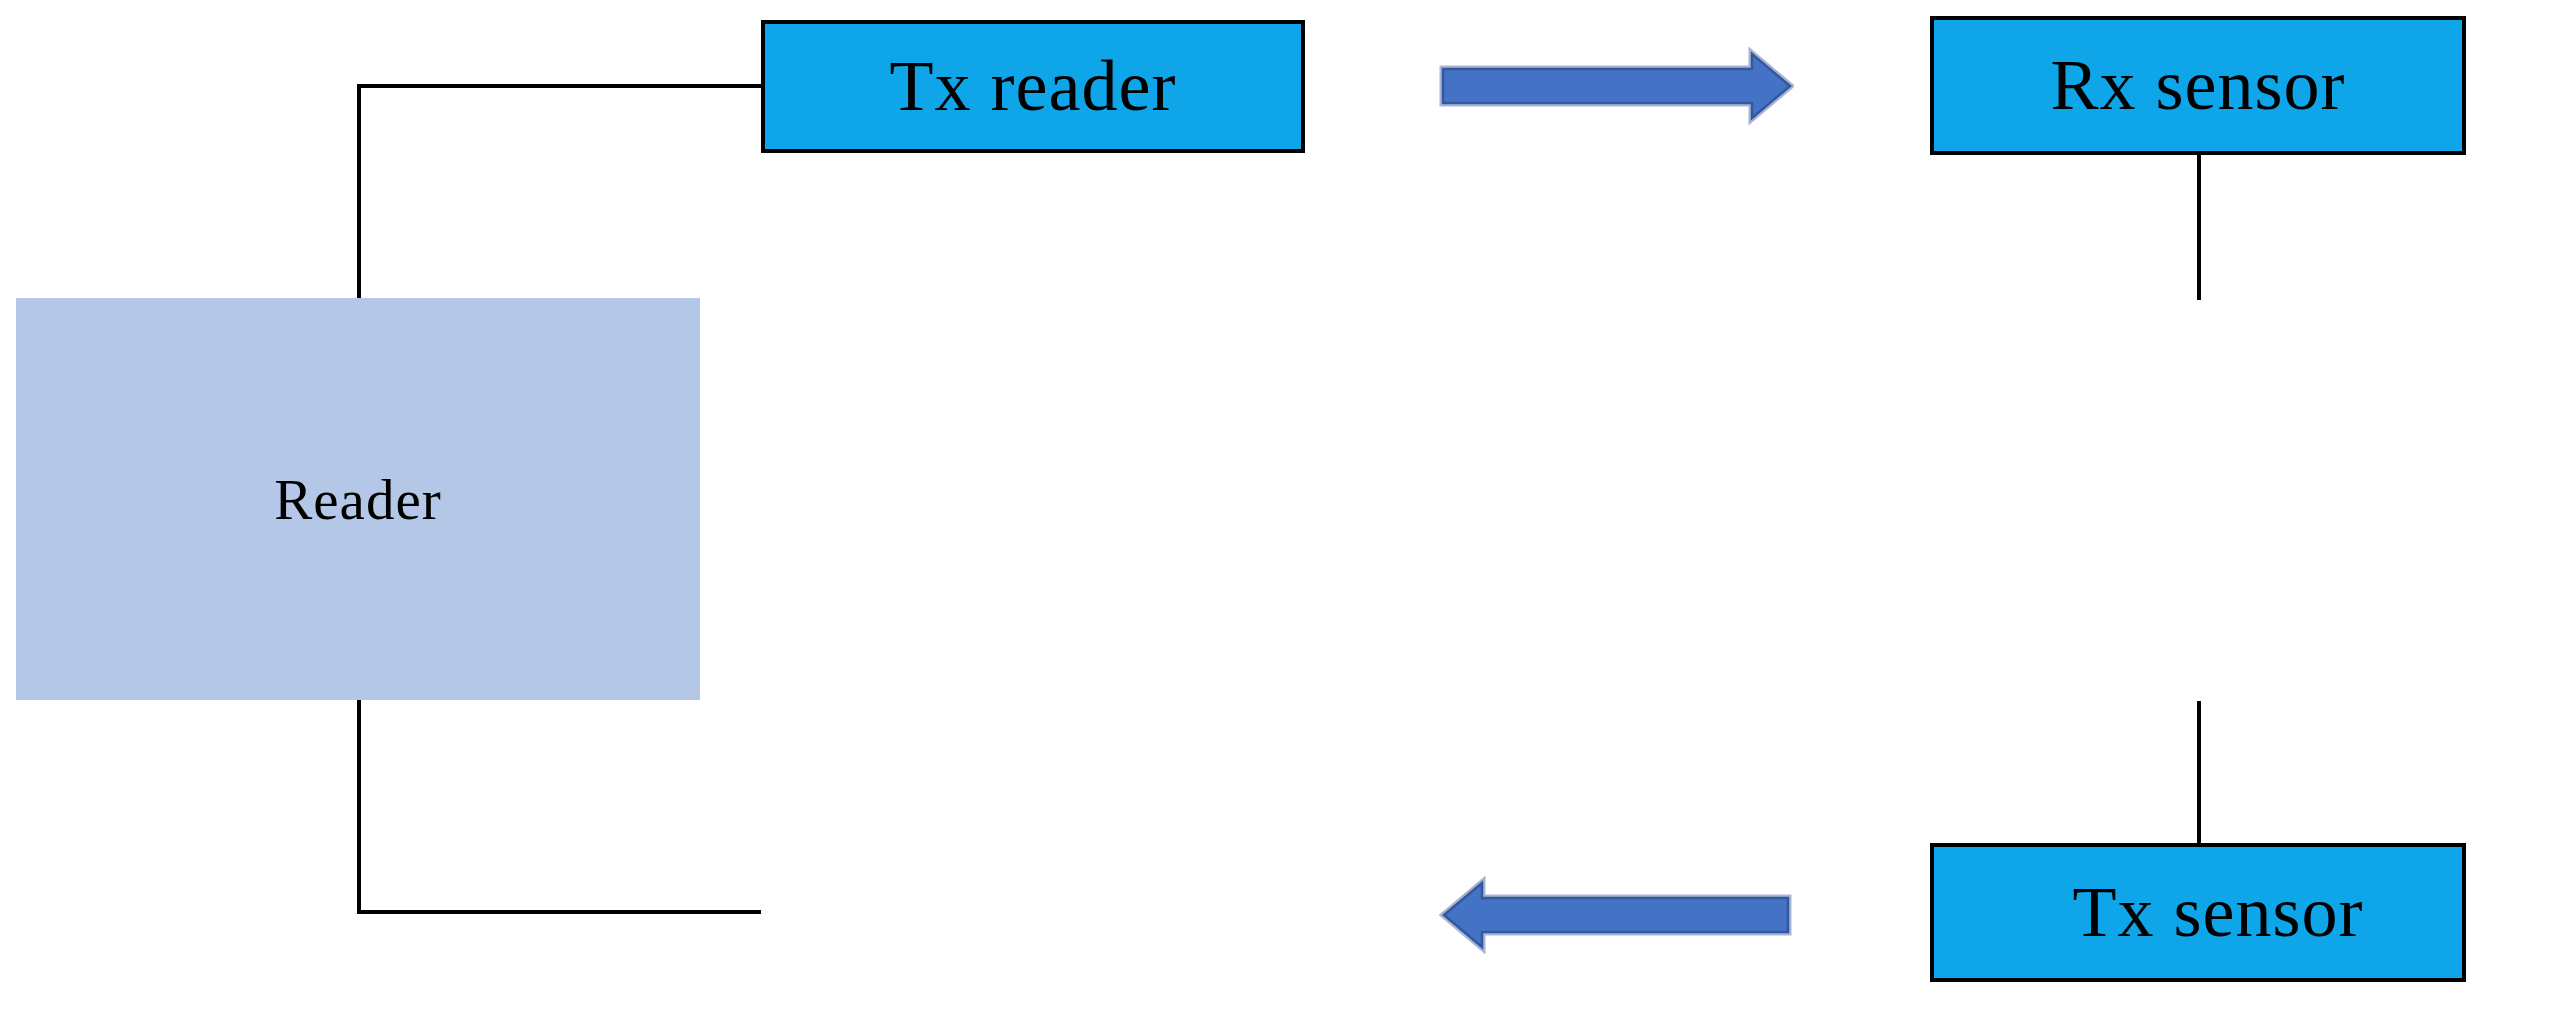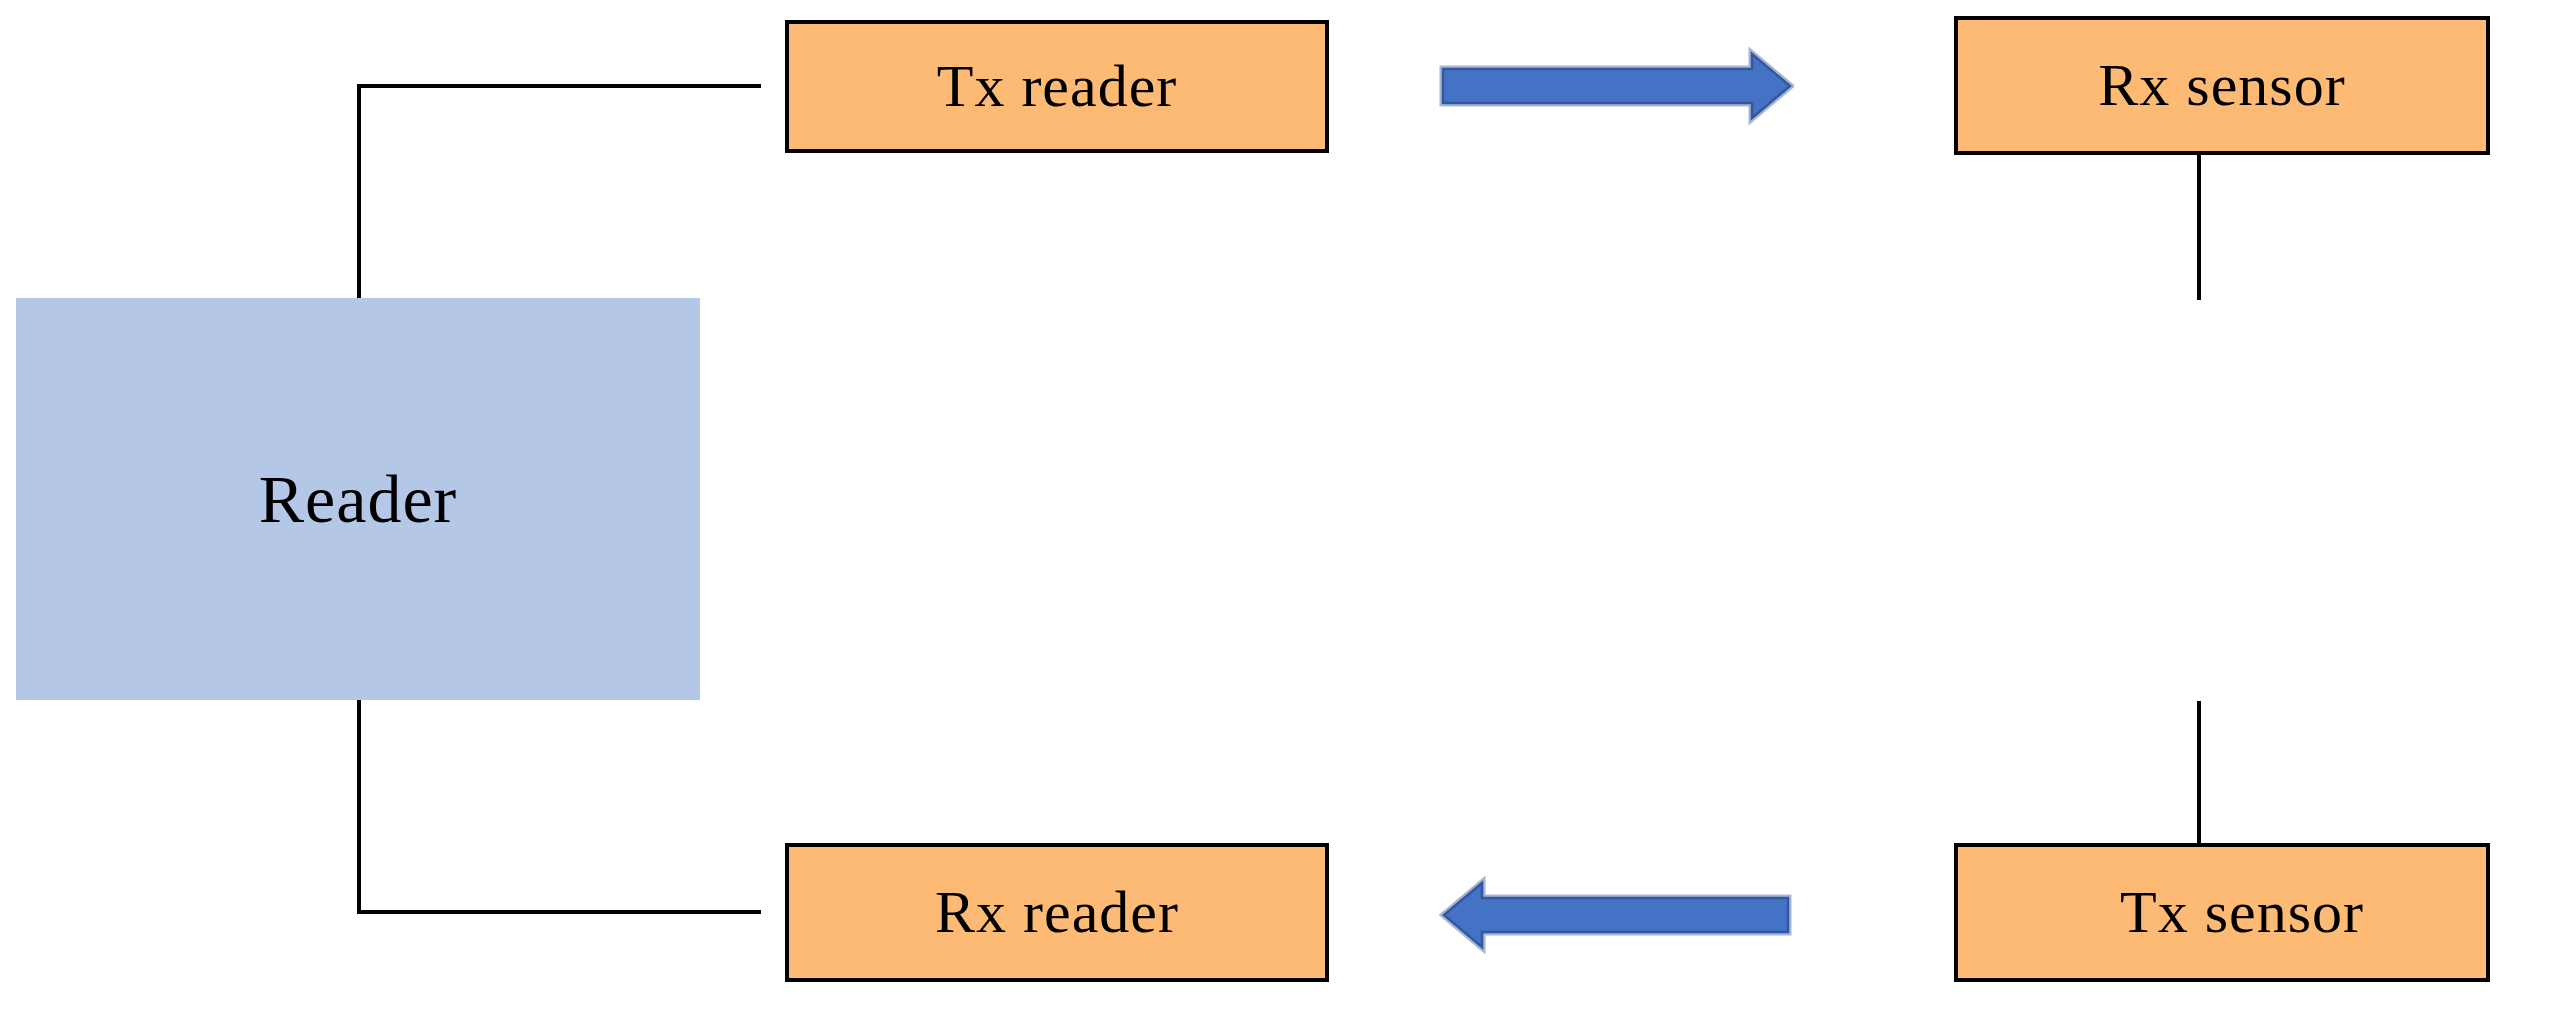--- a/index.html
+++ b/index.html
@@ -29,16 +29,15 @@
   .block-resonator { left: 1862px; top: 300px; width: 677px; height: 401px; }
   .port {
     position: absolute;
-    background: #fdba74;
+    background: #0ea5e9;
     border: 4px solid var(--line-color, #000000);
     box-sizing: border-box;
     display: flex;
     align-items: center;
     justify-content: center;
-    font-size: 60px;
+    font-size: 72px;
     color: var(--text-color, #000000);
     letter-spacing: 1px;
-    margin-left: 24px;
   }
   .port-tx-reader { left: 761px;  top: 20px;  width: 544px; height: 133px; }
   .port-rx-sensor { left: 1930px; top: 16px;  width: 536px; height: 139px; }

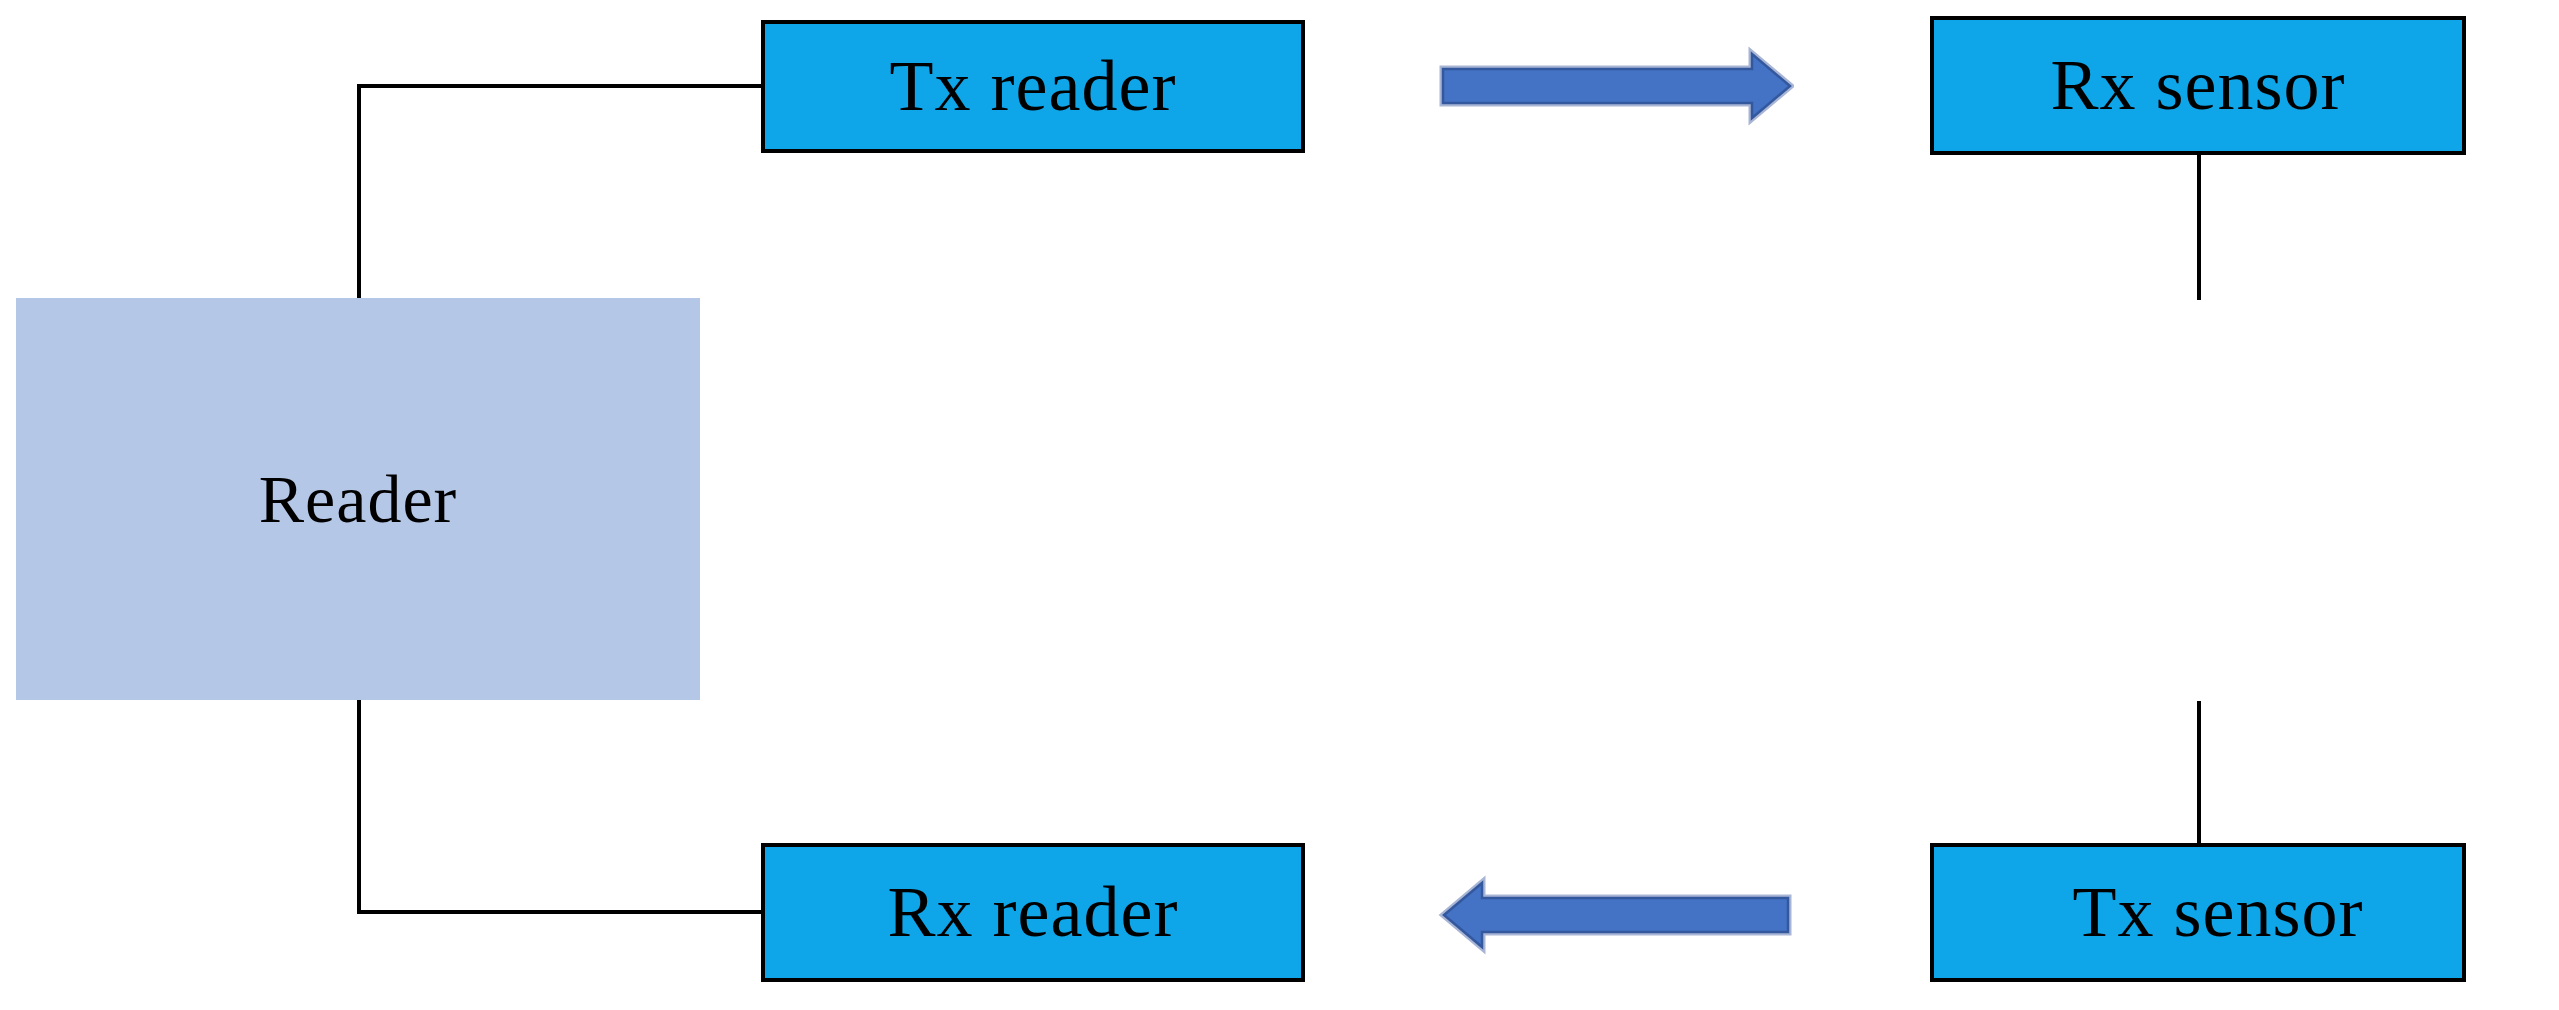--- a/index.html
+++ b/index.html
@@ -21,7 +21,7 @@
     display: flex;
     align-items: center;
     justify-content: center;
-    font-size: 68px;
+    font-size: 57px;
     color: var(--text-color, #000000);
     letter-spacing: 1px;
   }

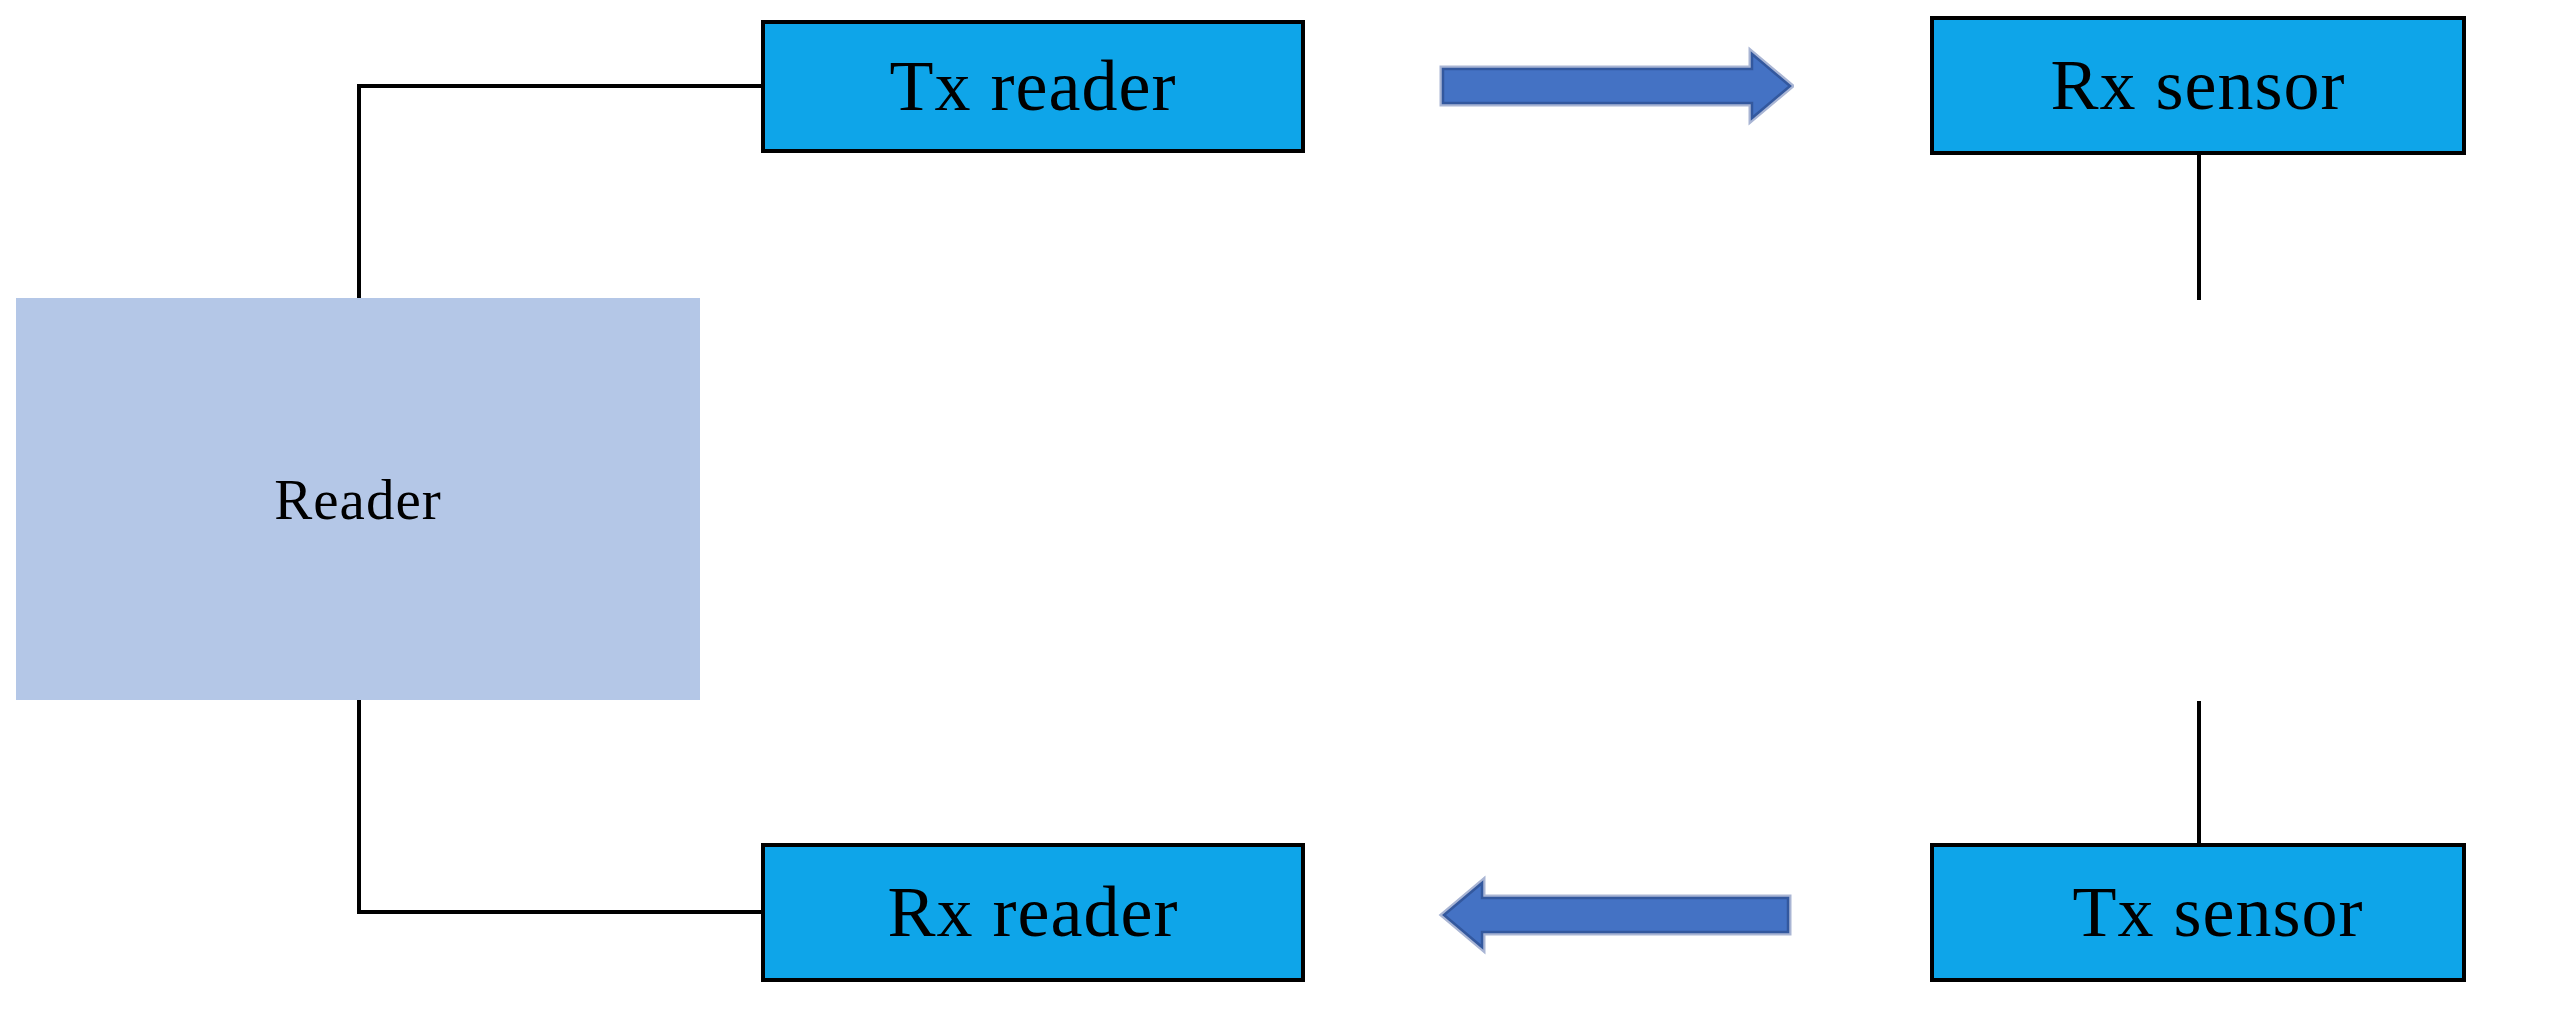--- a/index.html
+++ b/index.html
@@ -88,9 +88,6 @@
   <div class="port port-rx-sensor">
     <span>Rx sensor</span>
   </div>
-  <div class="port port-rx-reader">
-    <span>Rx reader</span>
-  </div>
   <div class="port port-tx-sensor">
     <span>Tx sensor</span>
   </div>

